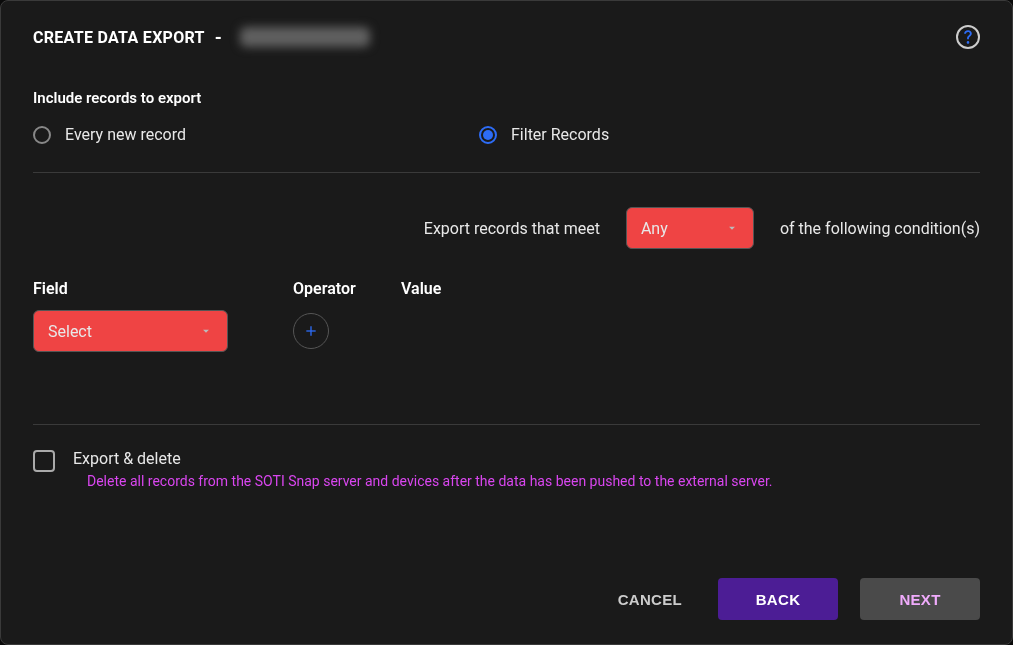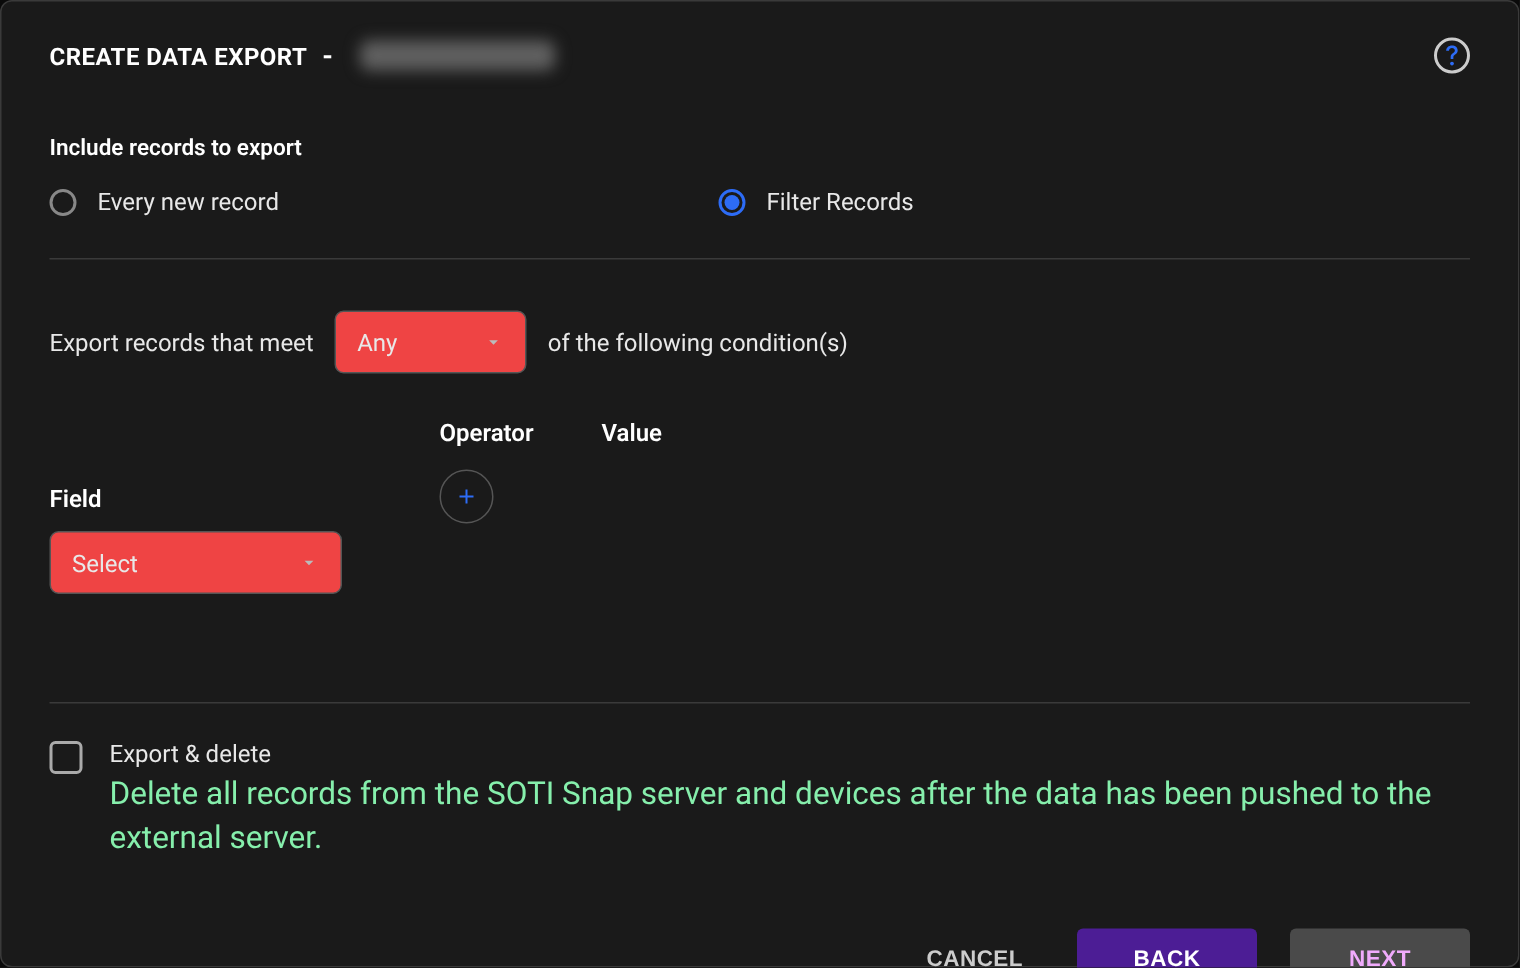--- a/index.html
+++ b/index.html
@@ -133,10 +133,11 @@
     .condition-sentence {
       display: flex;
       align-items: center;
-      gap: 14px;
+      gap: 26px;
       font-size: 16px;
       color: #e8e8e8;
       margin-bottom: 30px;
+      justify-content: flex-end;
     }
     .select-box {
       display: flex;

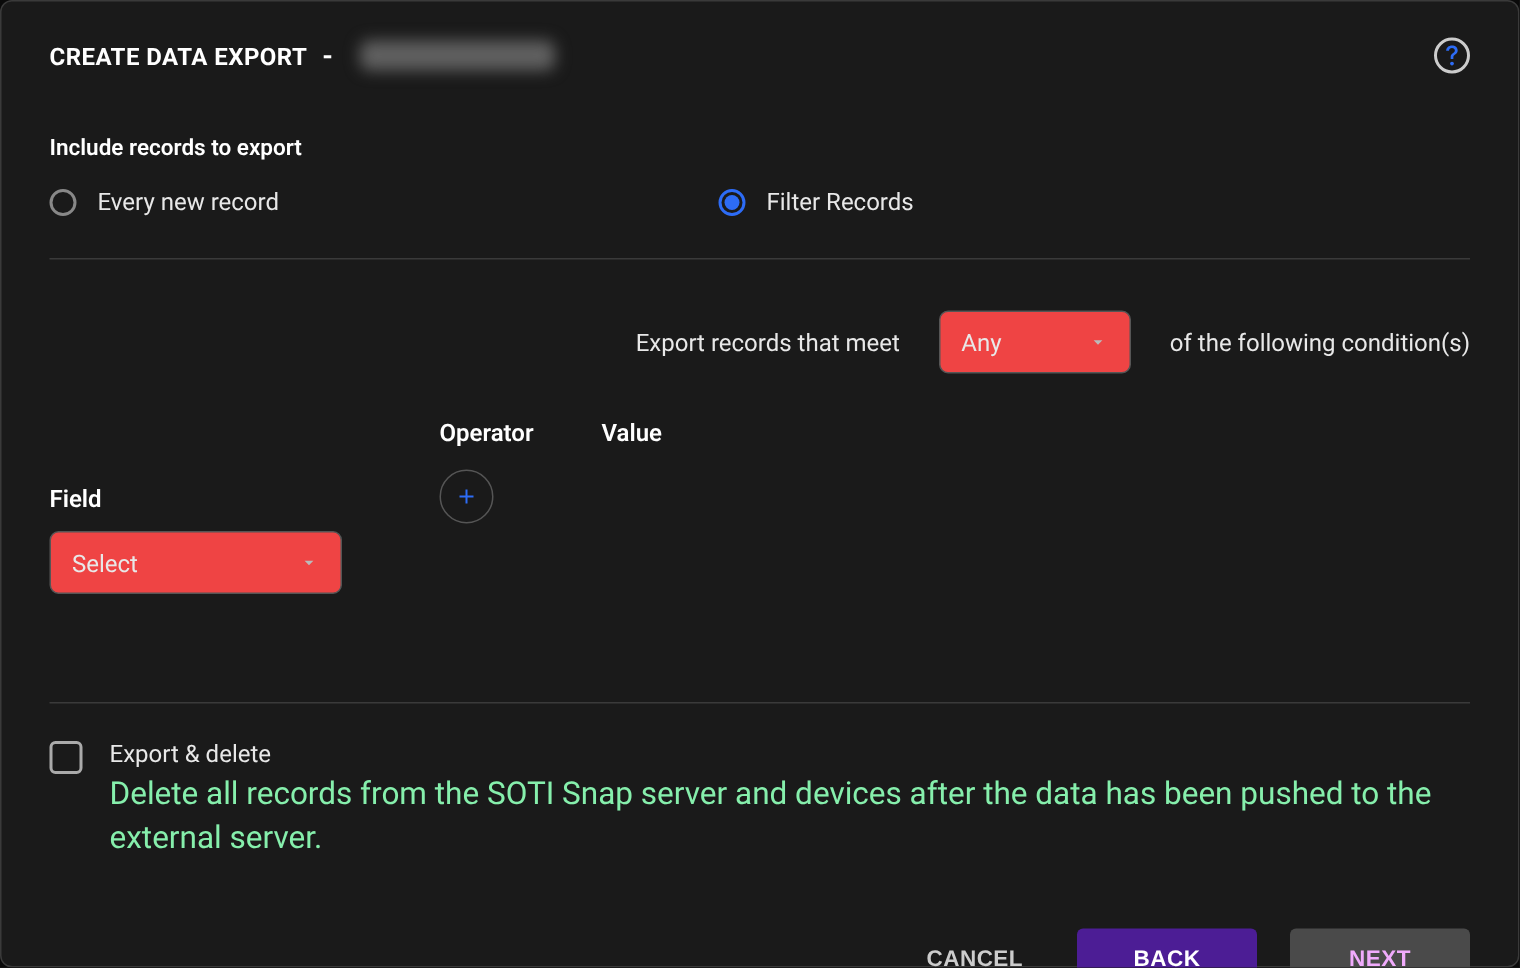--- a/index.html
+++ b/index.html
@@ -174,7 +174,7 @@
       flex-direction: column;
       gap: 12px;
     }
-    .col.field-col { width: 232px; margin-top: 44px; }
+    .col.field-col { width: 232px; }
     .col.op-col { width: 80px; }
     .col.value-col { flex: 1; }
     .col-header {

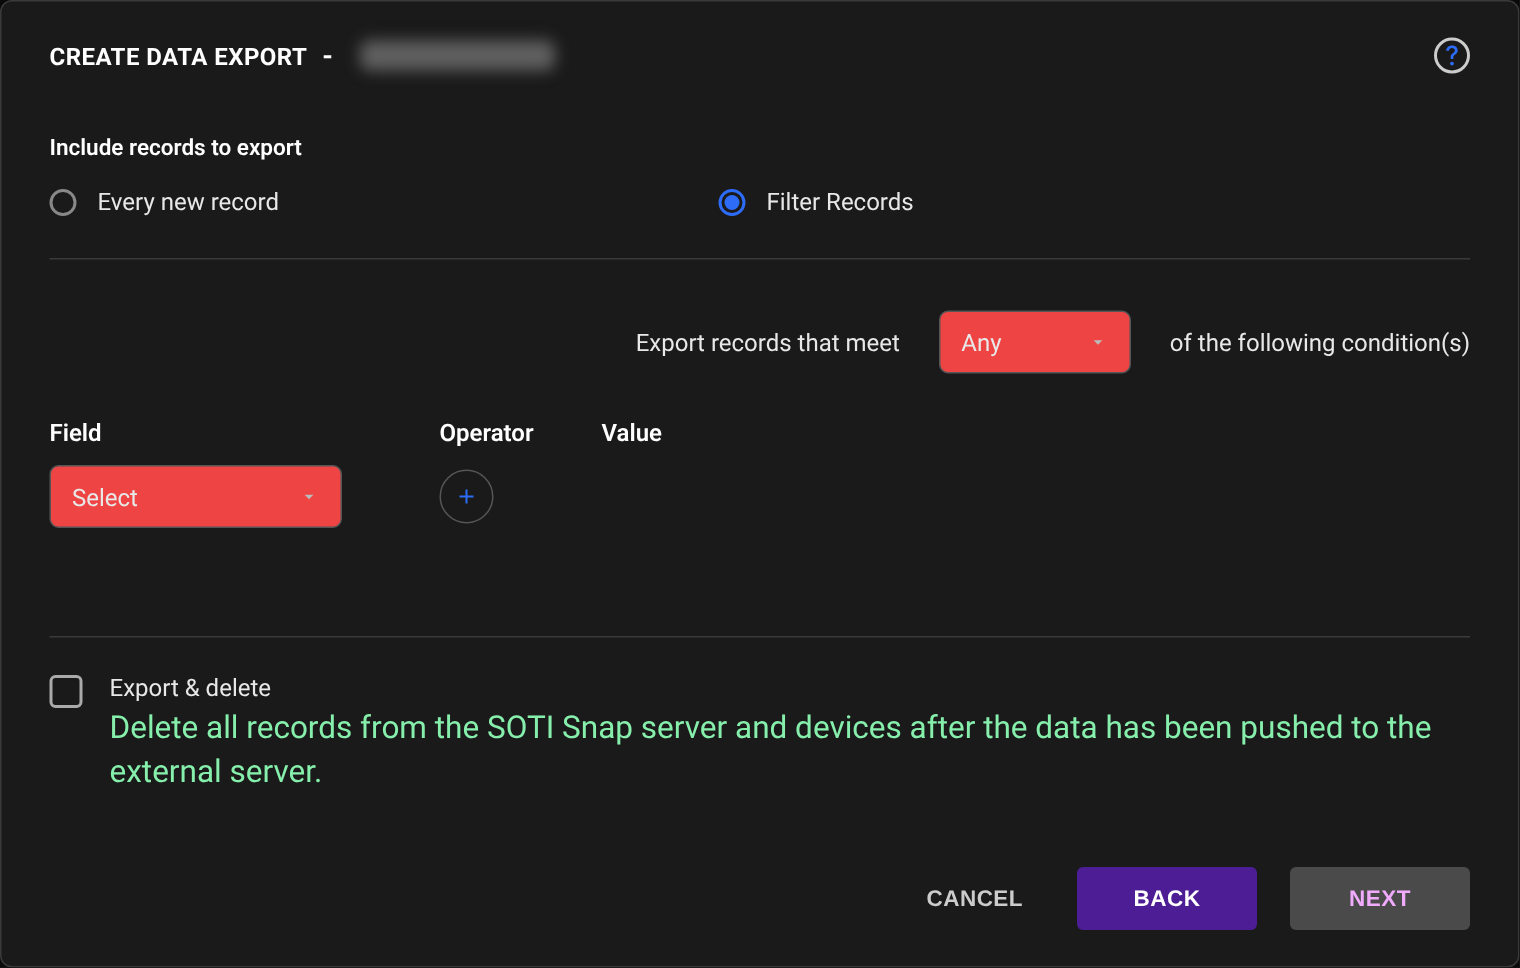--- a/index.html
+++ b/index.html
@@ -221,9 +221,10 @@
       color: #e8e8e8;
     }
     .check-desc {
-      font-size: 21px;
-      color: #86efac;
+      font-size: 14px;
+      color: #d946ef;
       line-height: 1.4;
+      margin-left: 14px;
     }
     .footer {
       display: flex;

